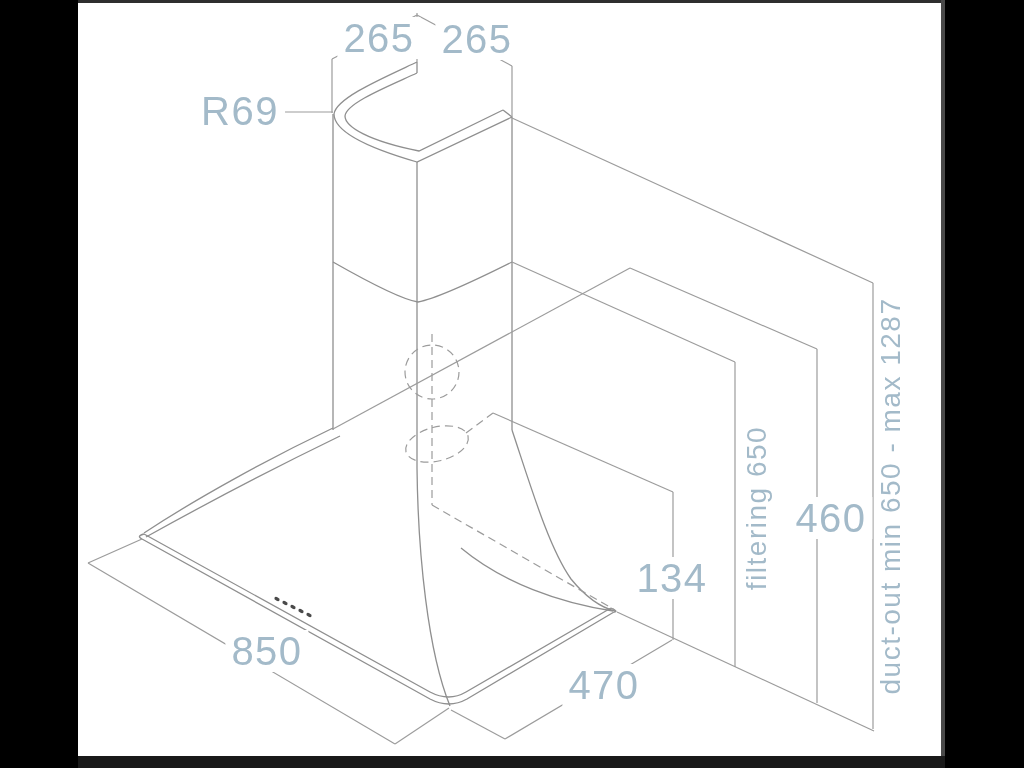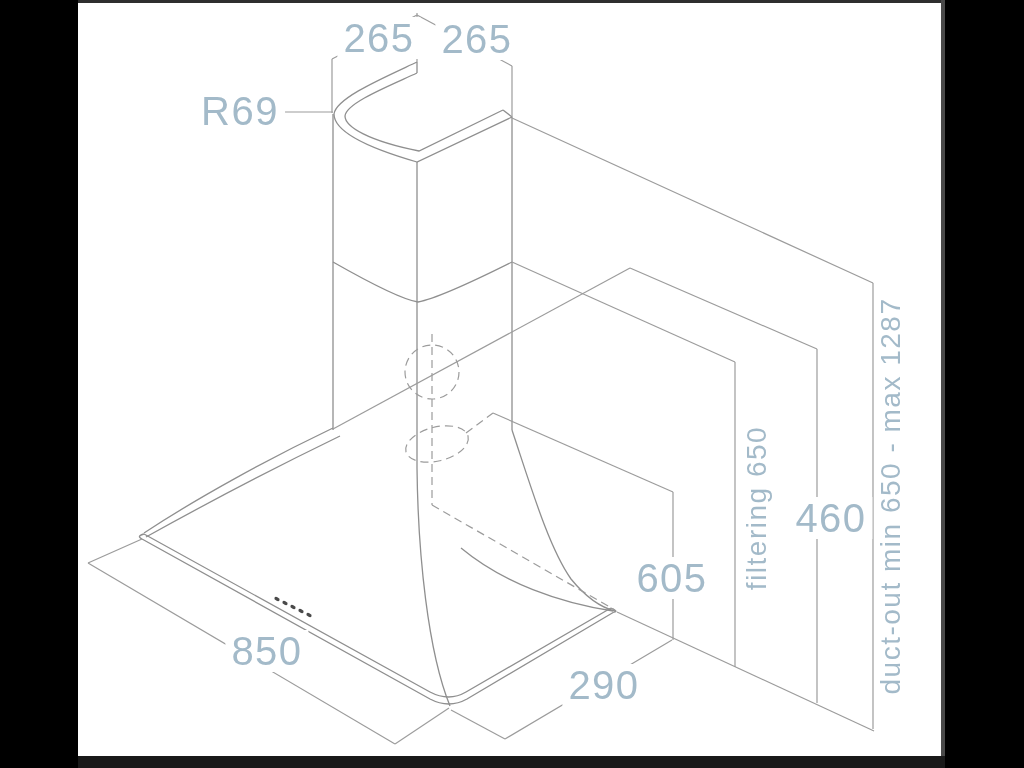--- a/index.html
+++ b/index.html
@@ -115,7 +115,7 @@
   <div class="lbl rot" style="left:757px;top:508px;">filtering 650</div>
   <div class="lbl" style="left:823px;top:518px;margin-left:8px;">460</div>
   <div class="lbl rot" style="left:891px;top:496px;">duct-out min 650 - max 1287</div>
-  <div class="lbl" style="left:672px;top:578px;">605</div>
+  <div class="lbl" style="left:672px;top:578px;">134</div>
   <div class="lbl" style="left:243px;top:651px;margin-left:24px;">850</div>
   <div class="lbl" style="left:604px;top:685px;">290</div>
 </div>

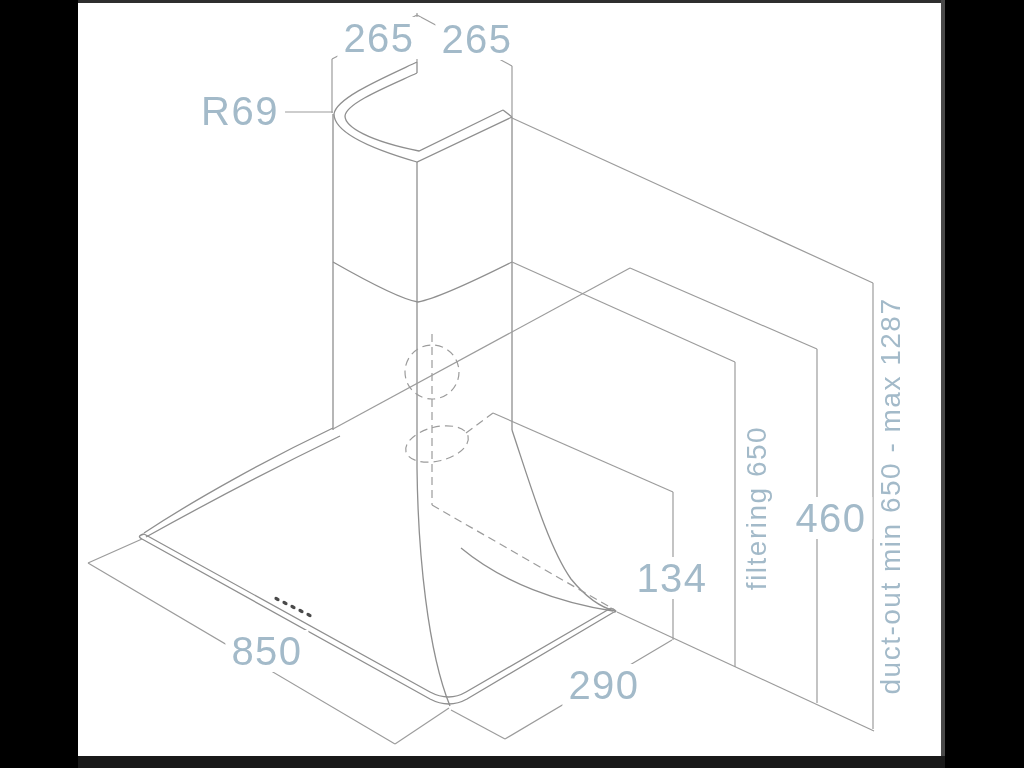--- a/index.html
+++ b/index.html
@@ -117,7 +117,7 @@
   <div class="lbl rot" style="left:891px;top:496px;">duct-out min 650 - max 1287</div>
   <div class="lbl" style="left:672px;top:578px;">134</div>
   <div class="lbl" style="left:243px;top:651px;margin-left:24px;">850</div>
-  <div class="lbl" style="left:604px;top:685px;">290</div>
+  <div class="lbl" style="left:604px;top:685px;">470</div>
 </div>
 
 </body></html>

